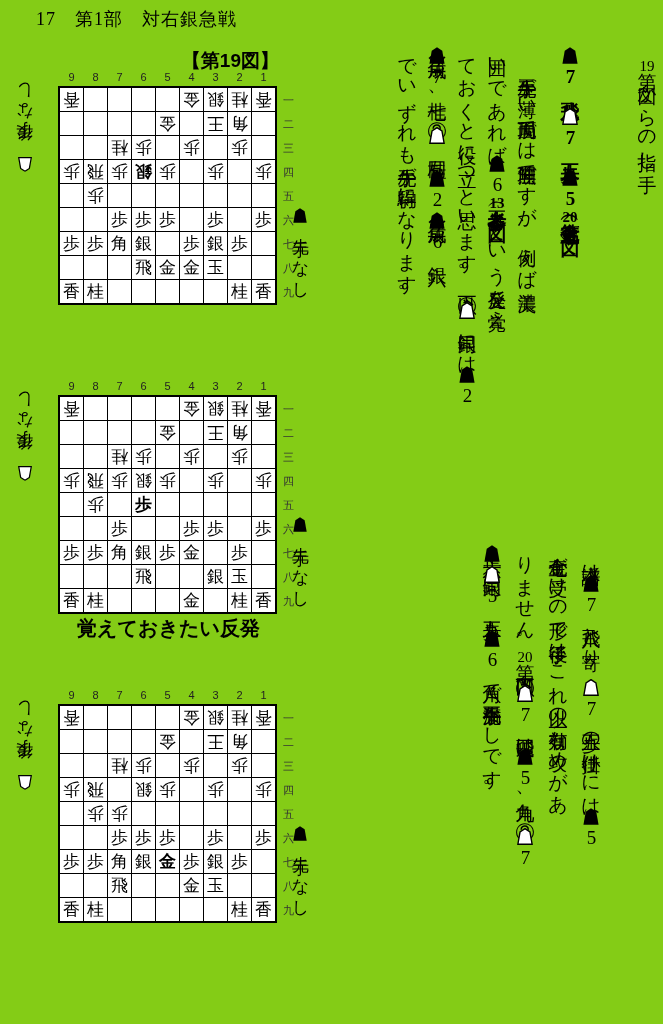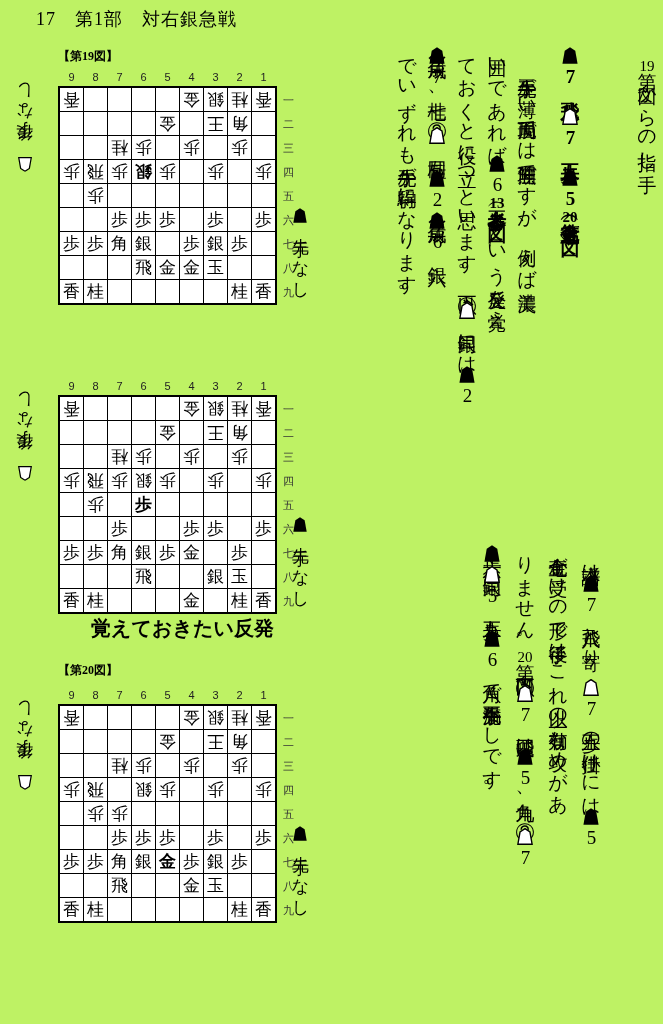--- a/index.html
+++ b/index.html
@@ -3,7 +3,7 @@
 <meta charset="utf-8">
 <style>
   html,body{margin:0;padding:0;background:#fff;}
-  .page{position:relative;width:663px;height:1024px;background:#bef264;color:#000;
+  .page{position:relative;width:663px;height:1024px;background:#84cc16;color:#000;
         font-family:"Liberation Serif","DejaVu Serif",serif;overflow:hidden;}
   .hdr{position:absolute;left:36px;top:7px;font-size:18px;letter-spacing:1px;white-space:pre;}
 

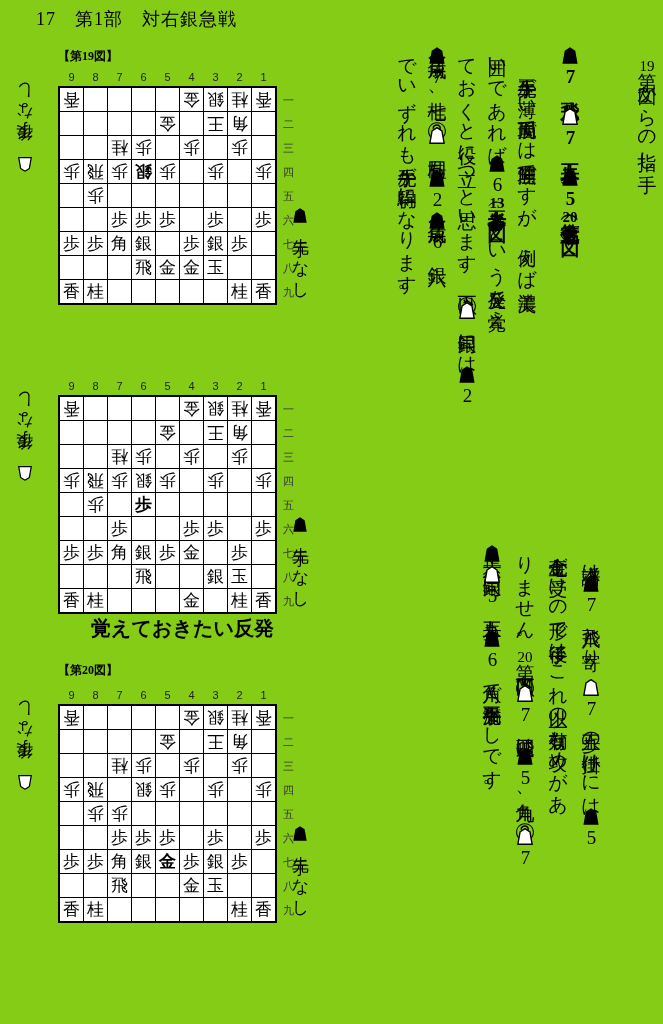--- a/index.html
+++ b/index.html
@@ -11,8 +11,8 @@
   #d0{top:48px;height:282px;}
   #d1{top:352px;height:302px;}
   #d2{top:662px;height:276px;}
-  .dcap{position:absolute;left:58px;width:221px;top:0;text-align:left;
-        font-family:Liberation Serif, serif;font-weight:bold;font-size:12px;}
+  .dcap{position:absolute;left:58px;width:221px;top:0;text-align:right;
+        font-family:Liberation Sans, sans-serif;font-weight:bold;font-size:19px;}
   .files{position:absolute;left:60px;display:grid;grid-template-columns:repeat(9,23px);gap:1px;
          font-size:11px;text-align:center;color:#222;font-family:"Liberation Sans",sans-serif;}
   .board{position:absolute;left:58px;border:2px solid #000;background:#000;

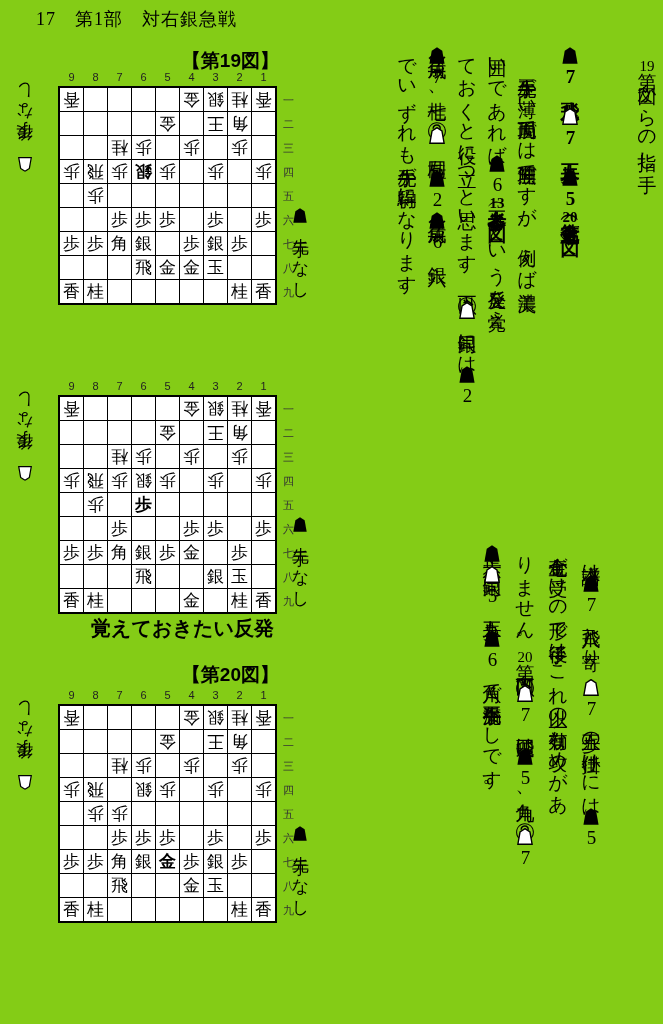--- a/index.html
+++ b/index.html
@@ -26,7 +26,7 @@
   .hand{position:absolute;writing-mode:vertical-rl;text-orientation:upright;
         font-size:17px;line-height:1;letter-spacing:2px;}
   .hand.ghand{transform:rotate(180deg);}
-  .fnote{position:absolute;left:72px;width:221px;text-align:center;
+  .fnote{position:absolute;left:58px;width:221px;text-align:center;
          font-family:"Liberation Sans","DejaVu Sans",sans-serif;font-weight:bold;font-size:20px;}
 
   #d0 .files{top:23px;} #d0 .board{top:38px;} #d0 .ranks{top:40px;}

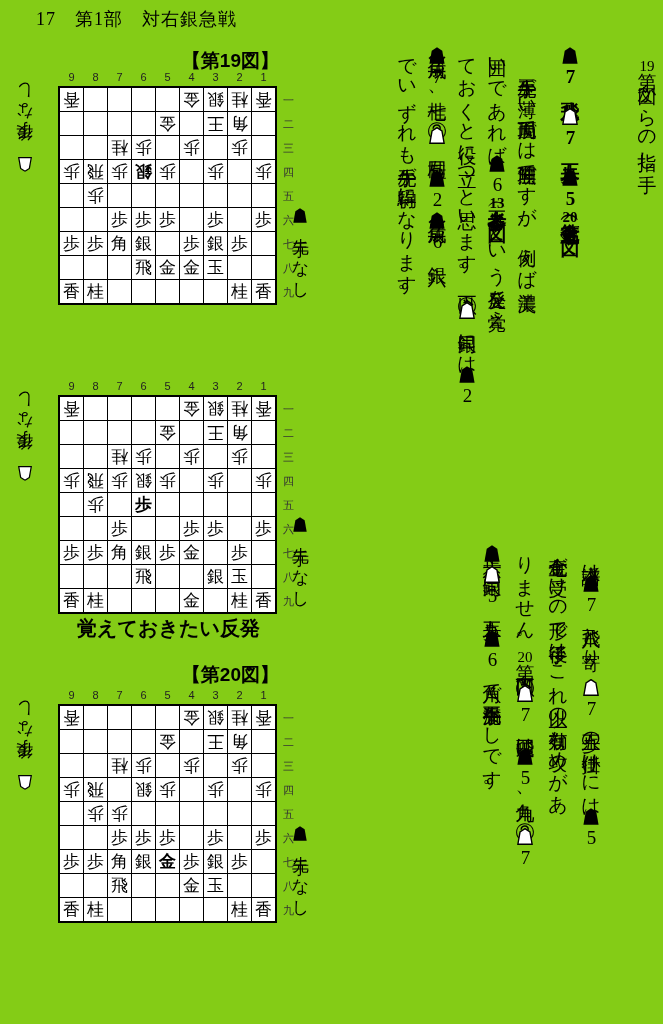--- a/index.html
+++ b/index.html
@@ -449,7 +449,6 @@
   </div>
 
   <div class="diagram" id="d2">
-    <div class="dcap">【第20図】</div>
     <div class="files">
         <div>9</div>
         <div>8</div>

